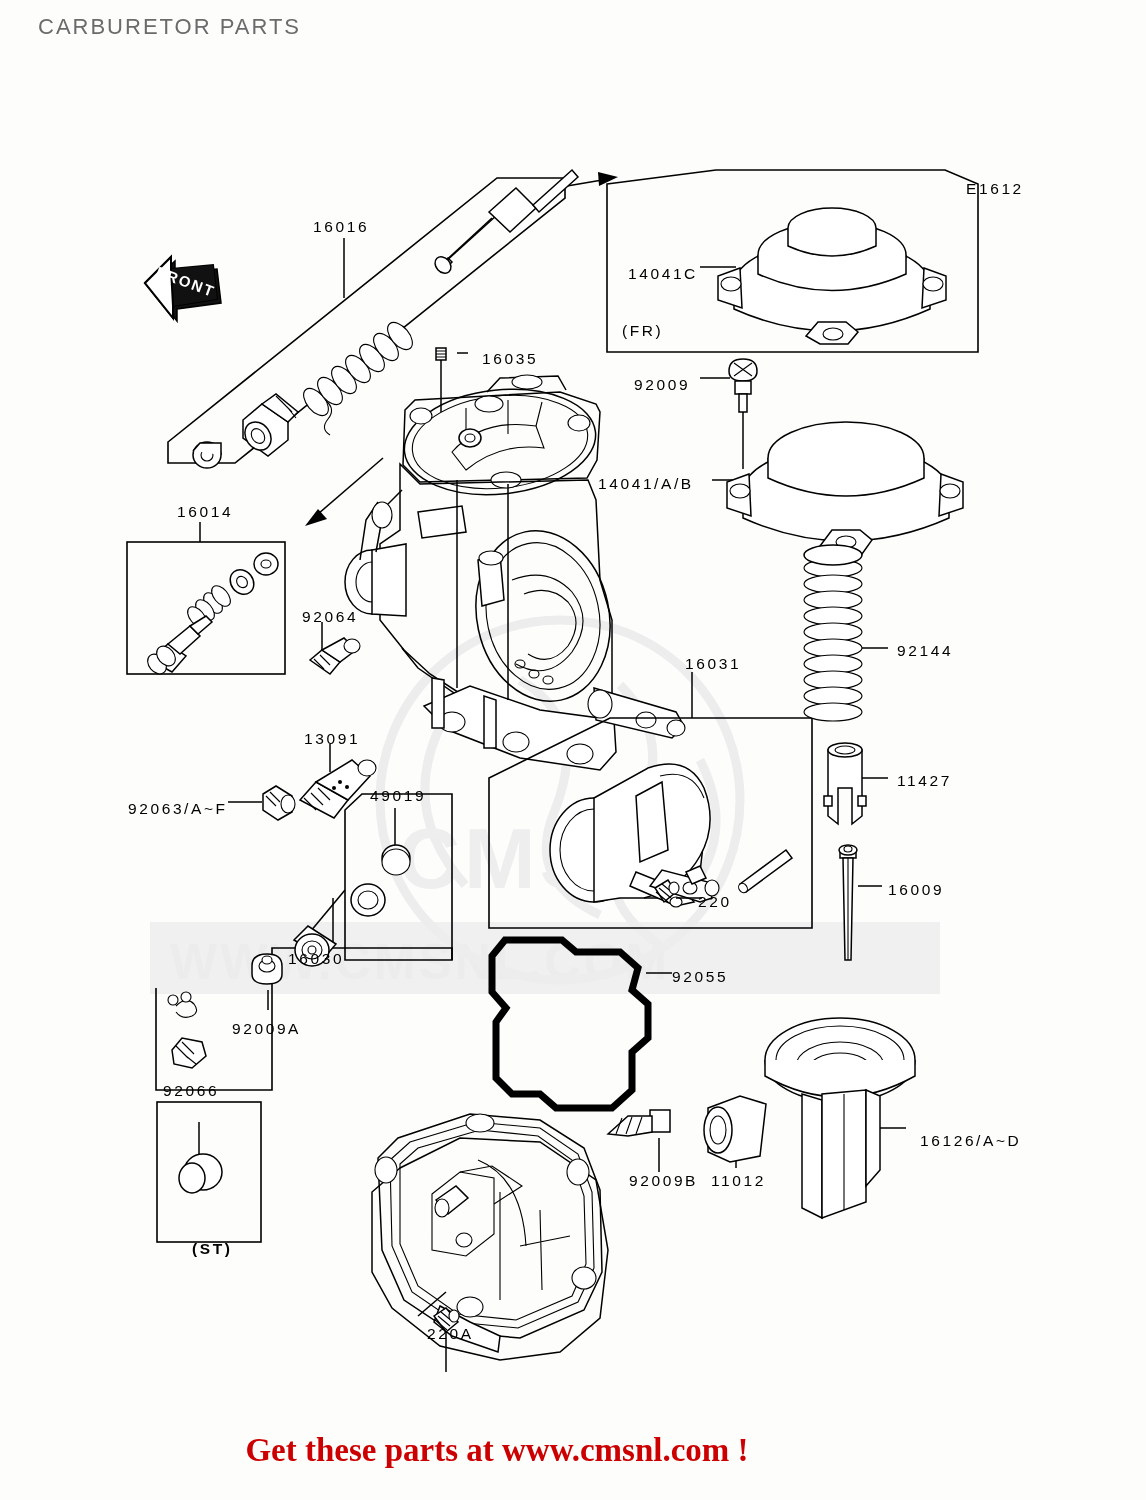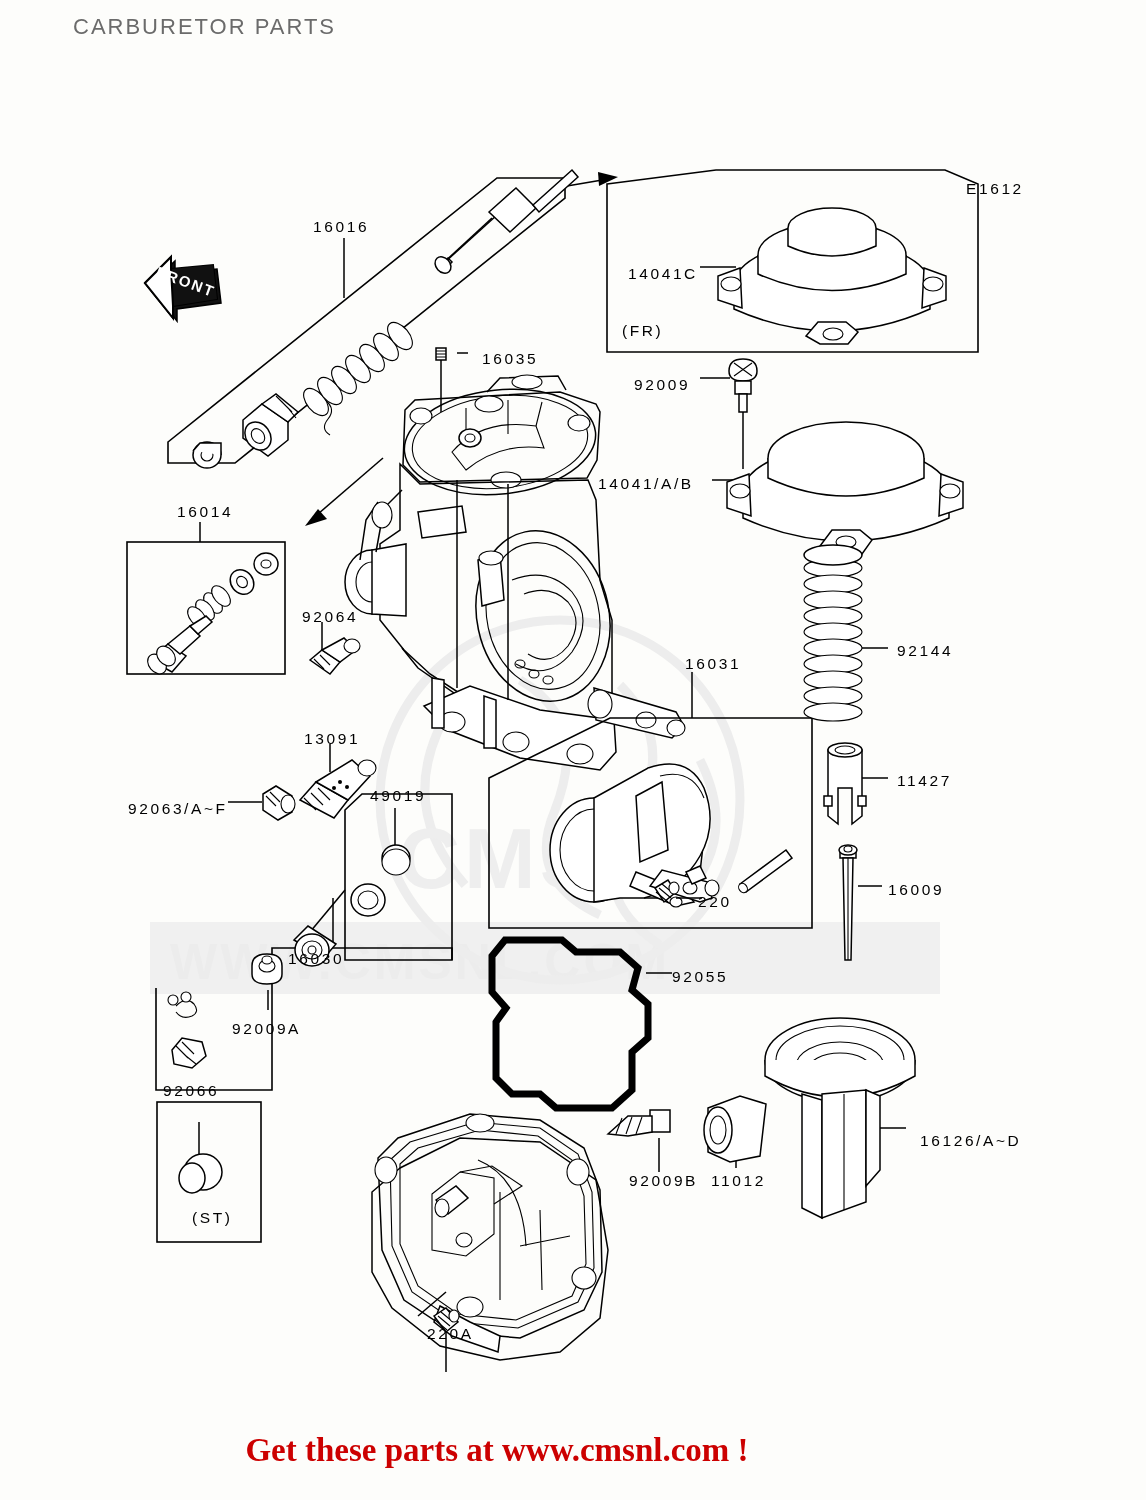--- a/index.html
+++ b/index.html
@@ -7,7 +7,7 @@
        font-family:"Liberation Sans",sans-serif;}
 
   #page-title{position:absolute;left:38px;top:14px;font-size:22px;letter-spacing:2.0px;
-              color:#6b6b6b;font-weight:400;margin-left:35px;}
+              color:#6b6b6b;font-weight:400;}
 
   #diagram{position:absolute;left:0;top:60px;width:1146px;height:1330px;}
   #svgroot{position:absolute;left:0;top:0;}

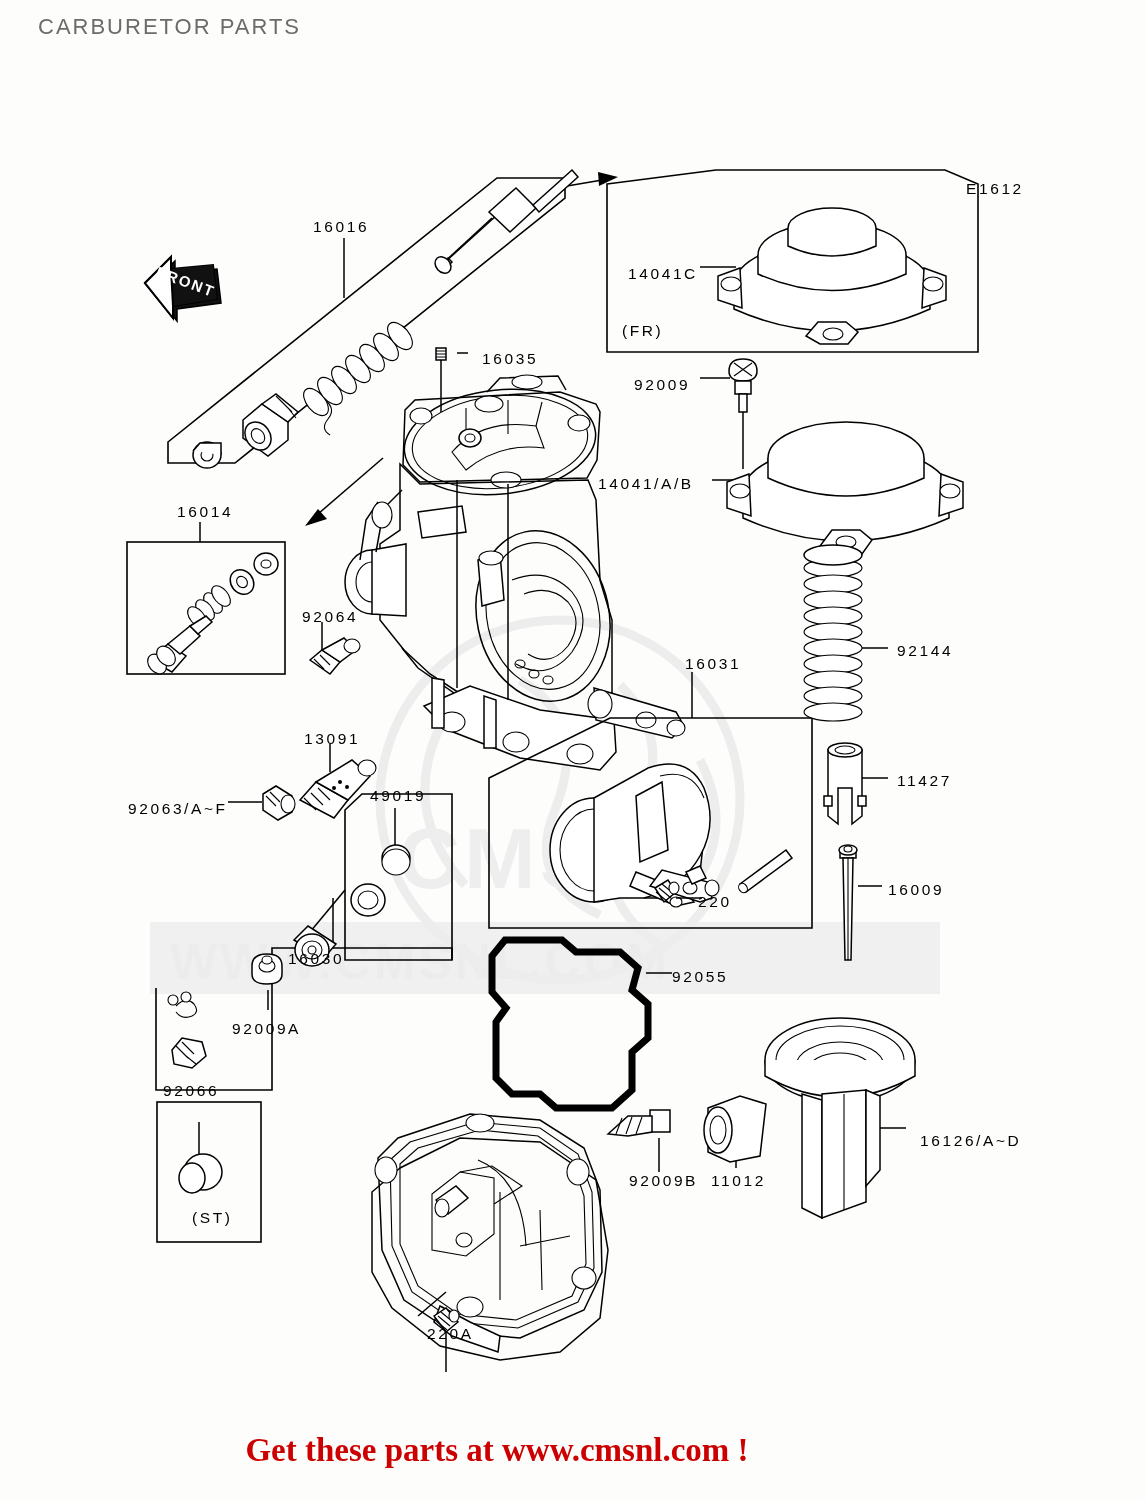--- a/index.html
+++ b/index.html
@@ -488,7 +488,7 @@
       <div class="lbl" style="left: 232px; top: 960px;">92009A</div>
       <div class="lbl" style="left: 672px; top: 908px;">92055</div>
       <div class="lbl" style="left: 163px; top: 1022px;">92066</div>
-      <div class="lbl" style="left: 192px; top: 1149px;">(ST)</div>
+      <div class="lbl" style="left: 192px; top: 1180px; font-weight: bold;">(ST)</div>
       <div class="lbl" style="left: 629px; top: 1112px;">92009B</div>
       <div class="lbl" style="left: 711px; top: 1112px;">11012</div>
       <div class="lbl" style="left: 920px; top: 1060px; margin-top: 12px;">16126/A~D</div>

